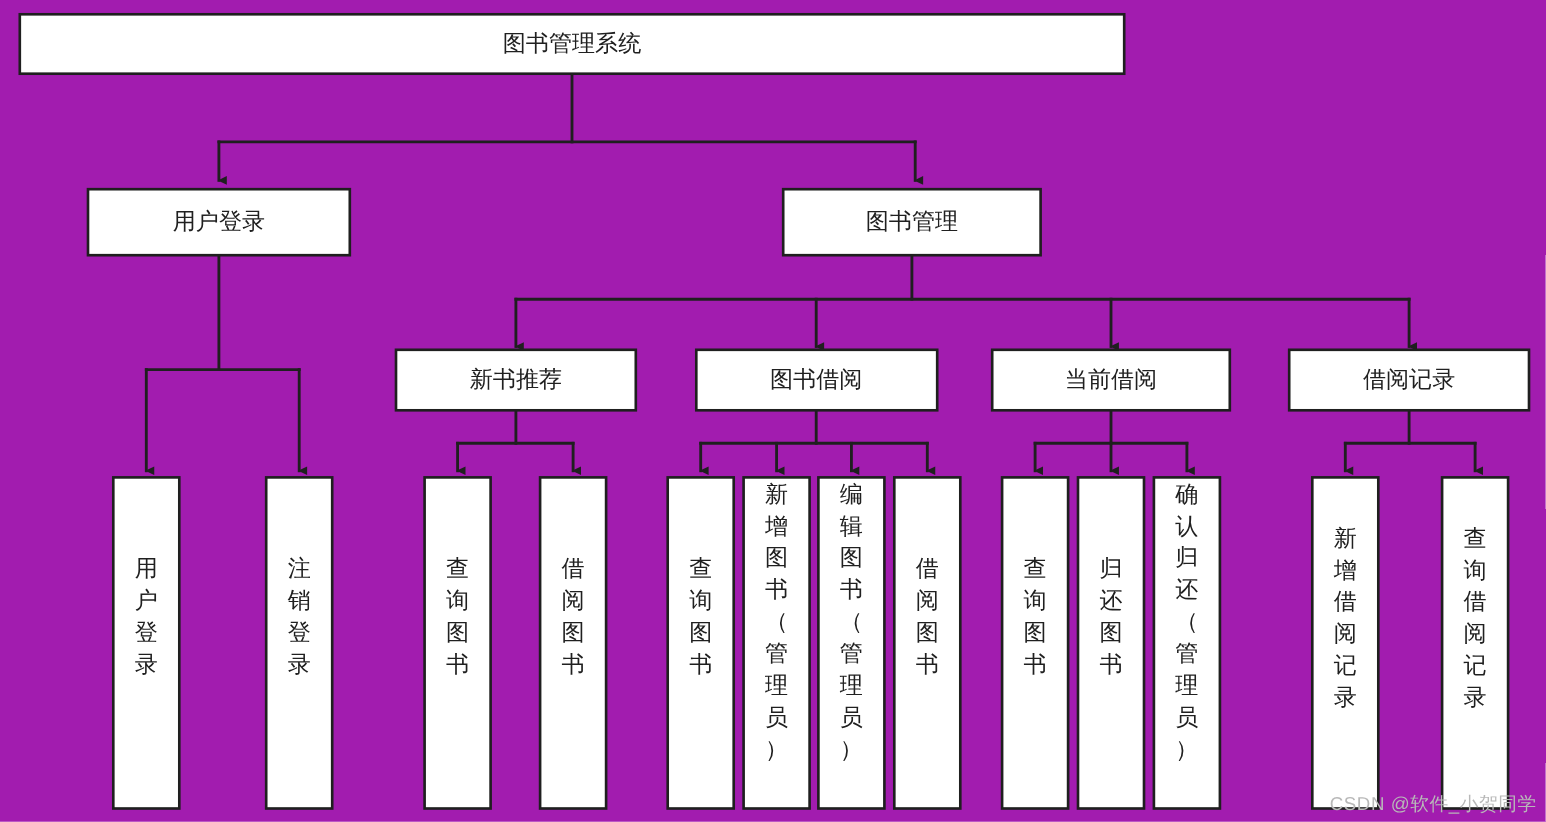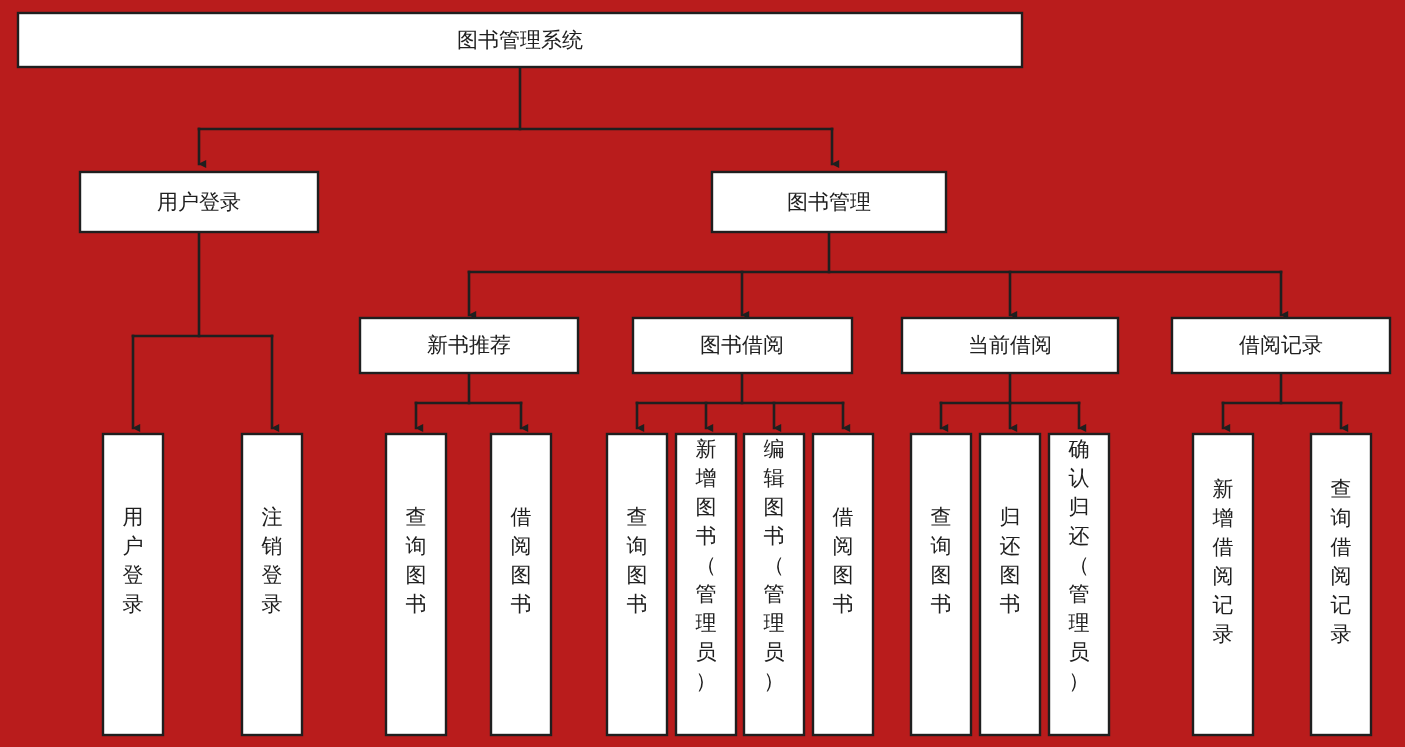--- a/index.html
+++ b/index.html
@@ -17,7 +17,7 @@
     position: relative;
     width: 1405px;
     height: 747px;
-    background: #b91c1c;
+    background: #a21caf;
   }
   svg#flow-svg {
     position: absolute;

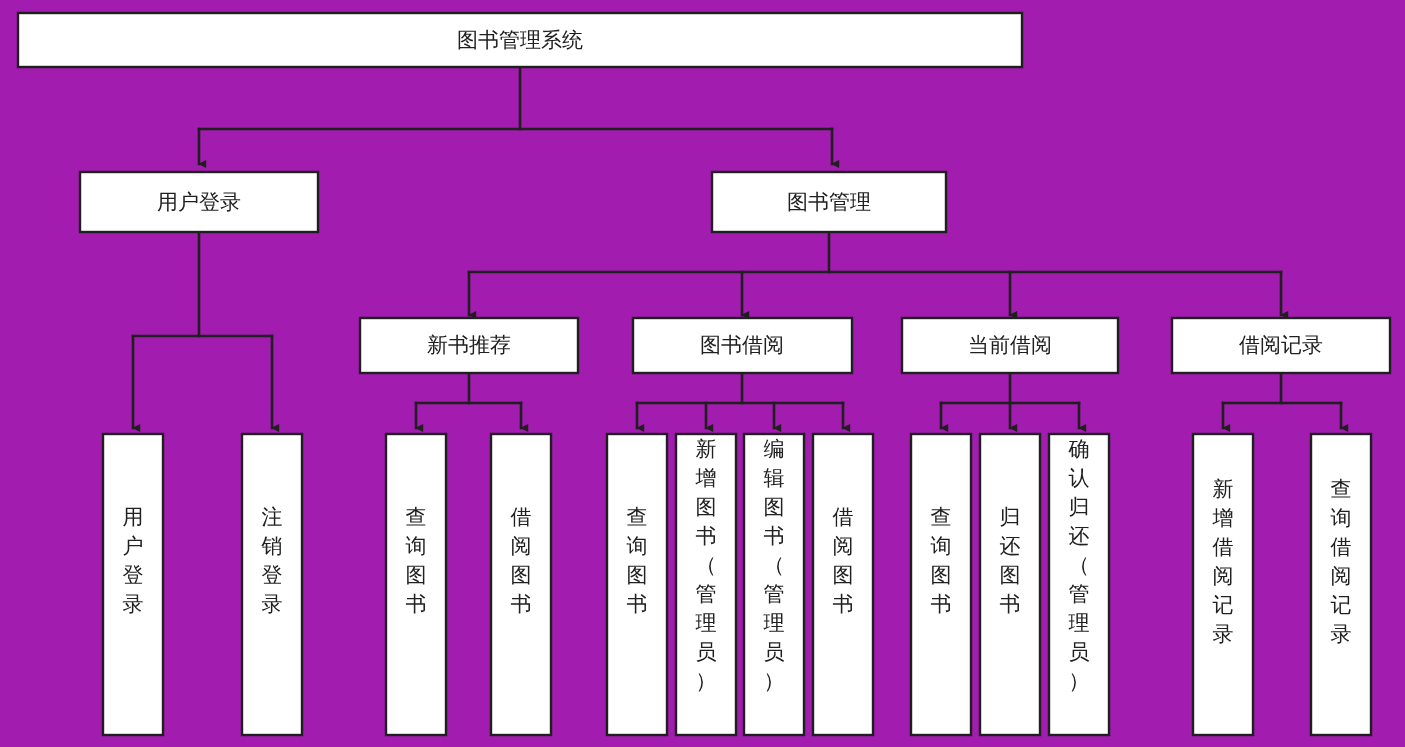--- a/index.html
+++ b/index.html
@@ -229,6 +229,7 @@
     </g>
   </svg>
 
+  <div class="watermark">CSDN @软件_小贺同学</div>
 </div>
 
 </body></html>

